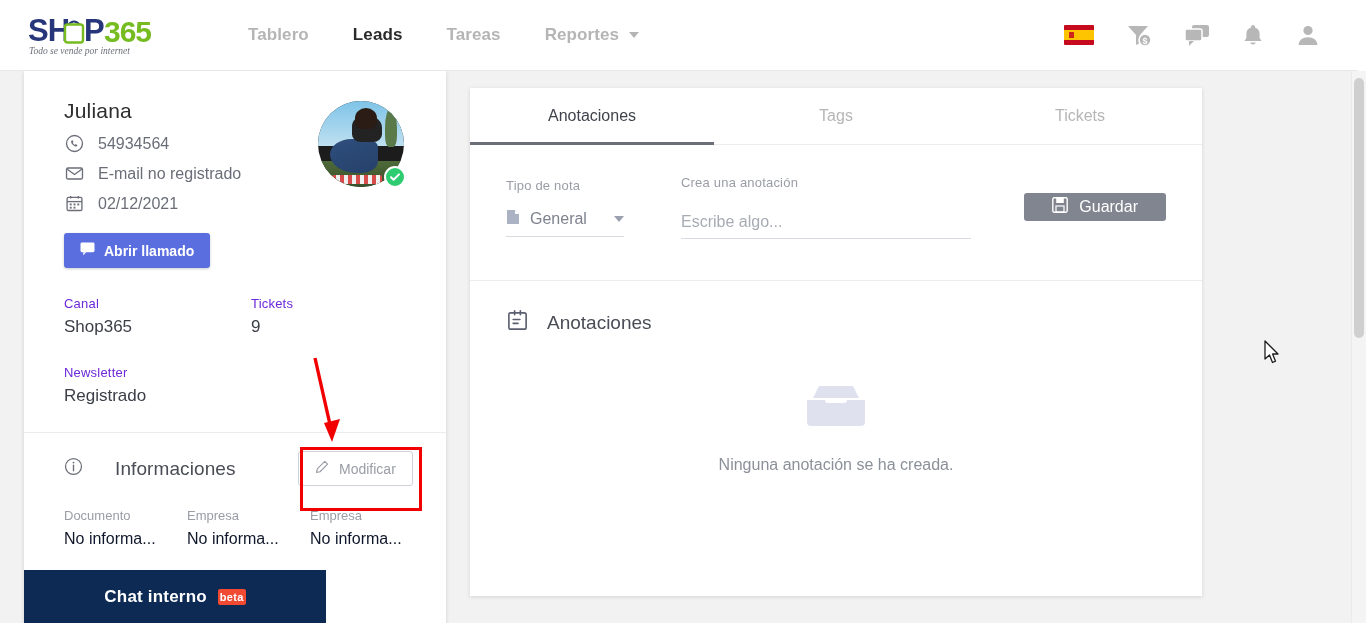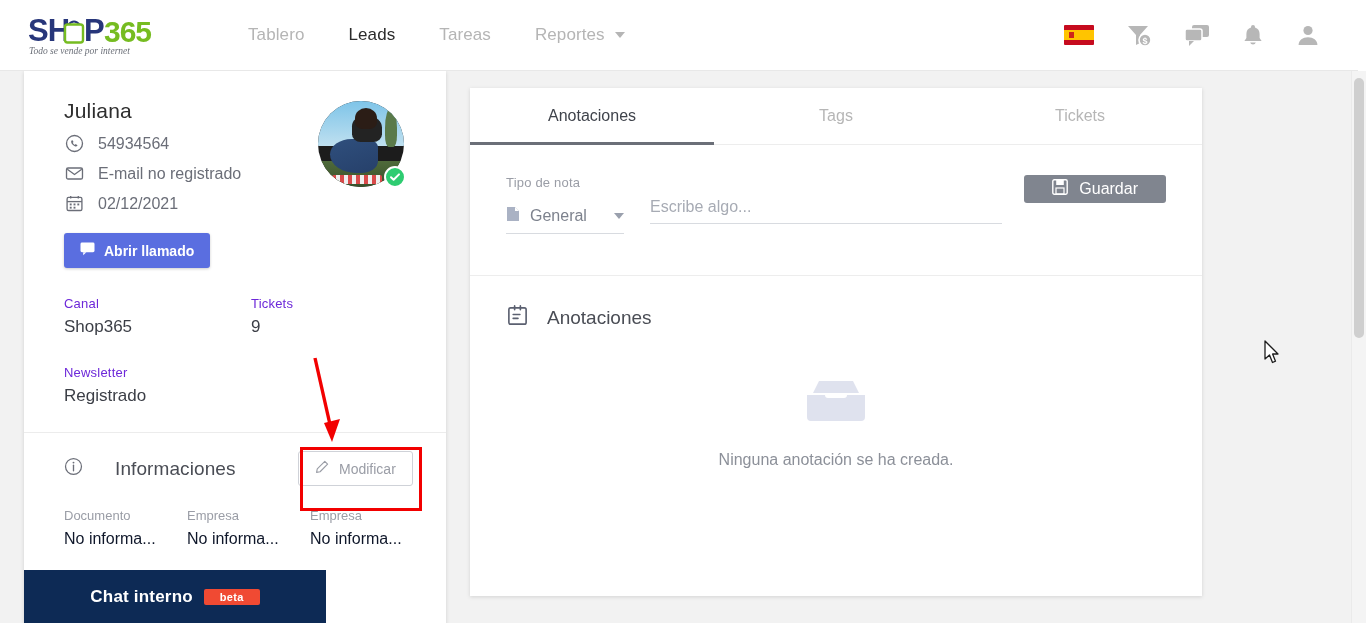--- a/index.html
+++ b/index.html
@@ -23,7 +23,7 @@
   .logo { margin-left: 28px; width: 136px; height: 48px; position: relative; }
   .logo svg { display: block; }
 
-  .nav-links { display: flex; align-items: center; margin-left: 62px; }
+  .nav-links { display: flex; align-items: center; margin-left: 62px; font-weight: bold; }
   .nav-link {
     font-size: 17px; color: #b5b5b5; padding: 0 22px;
     letter-spacing: .1px; cursor: pointer; white-space: nowrap;

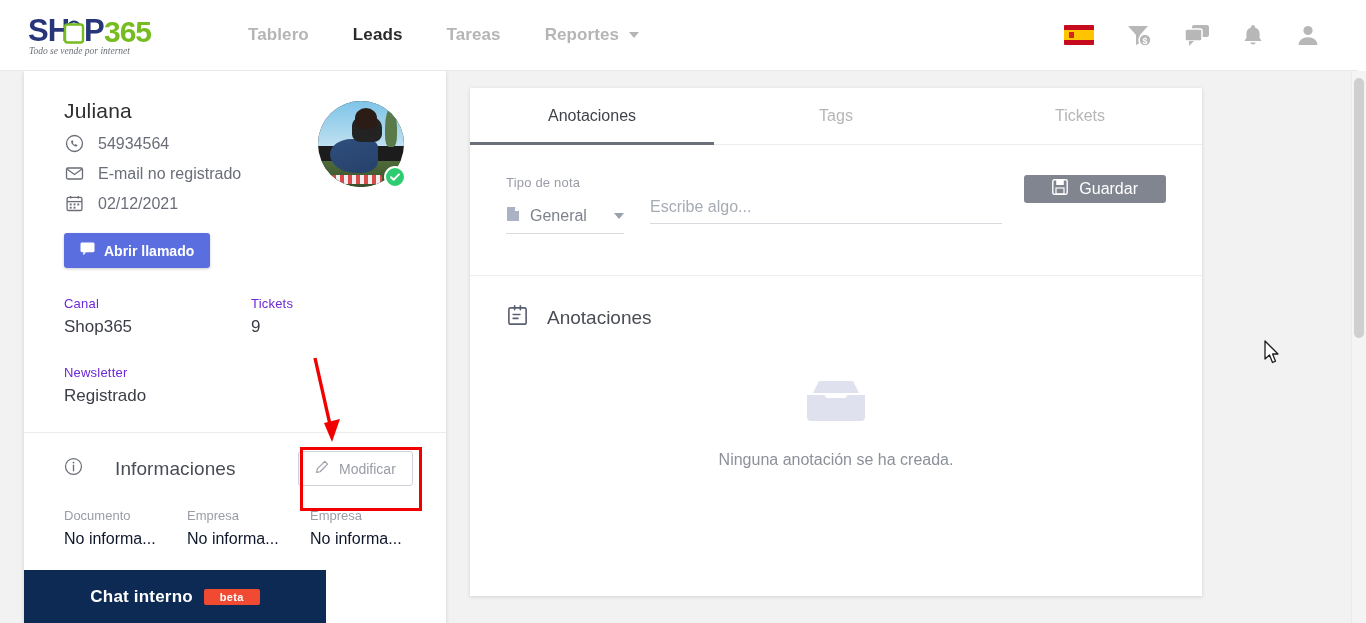--- a/index.html
+++ b/index.html
@@ -159,7 +159,7 @@
     height: 3px; background: #6b6f78;
   }
 
-  .note-form { display: flex; align-items: flex-start; padding: 30px 36px 0 36px; }
+  .note-form { display: flex; align-items: center; padding: 30px 36px 0 36px; gap: 31px; }
   .field-label { font-size: 13px; color: #9a9da6; letter-spacing:.2px; }
   .field-type { width: 118px; }
   .type-select {

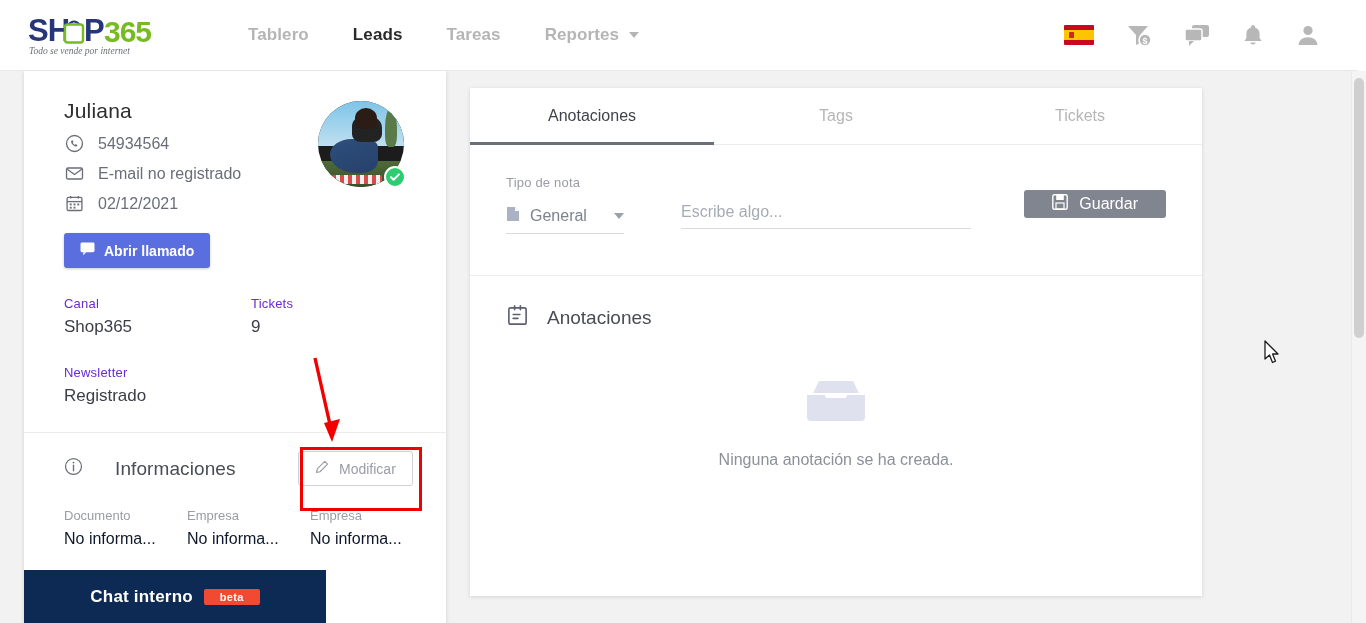--- a/index.html
+++ b/index.html
@@ -449,6 +449,7 @@
       </div>
 
       <div class="field-note">
+        <div class="field-label">Crea una anotación</div>
         <input class="note-input" type="text" placeholder="Escribe algo..." style="">
       </div>
 

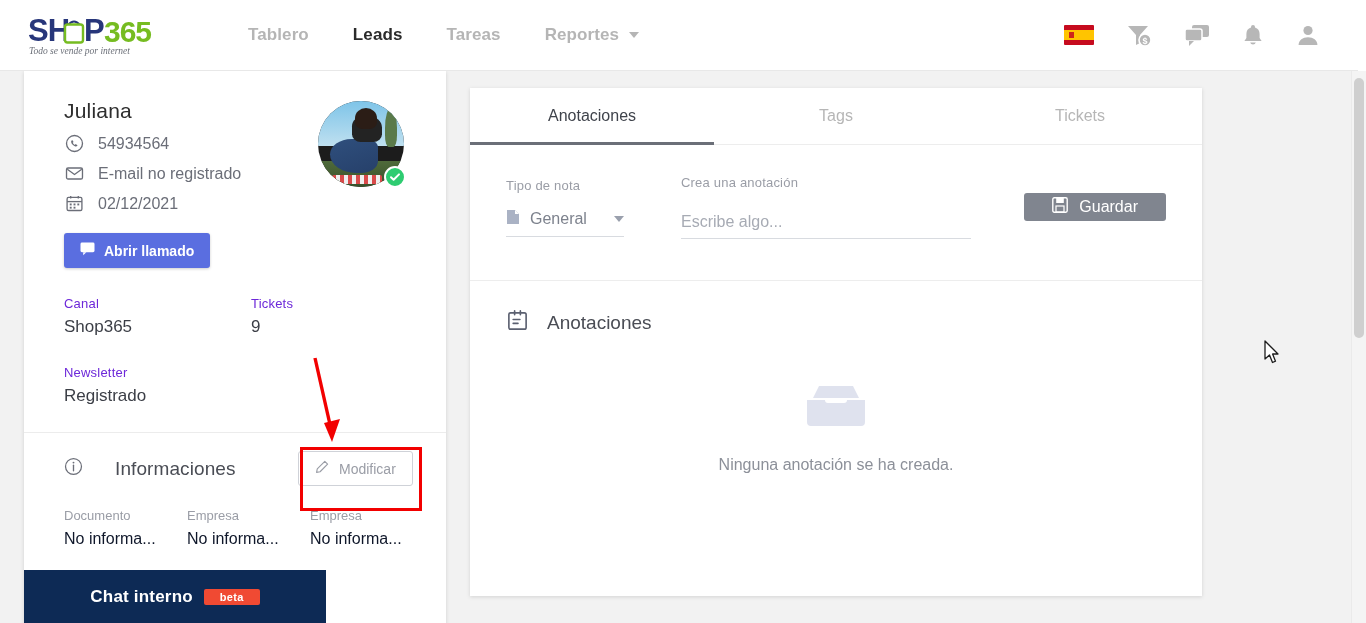--- a/index.html
+++ b/index.html
@@ -139,7 +139,7 @@
   .chat-bar .label { color: #fff; font-size: 17px; font-weight: bold; letter-spacing:.2px; }
   .chat-bar .beta {
     background: #f04a33; color: #fff; font-size: 11px; font-weight: bold;
-    padding: 2px 16px; border-radius: 2px; letter-spacing:.3px;
+    padding: 2px 2px; border-radius: 2px; letter-spacing:.3px;
   }
 
   

